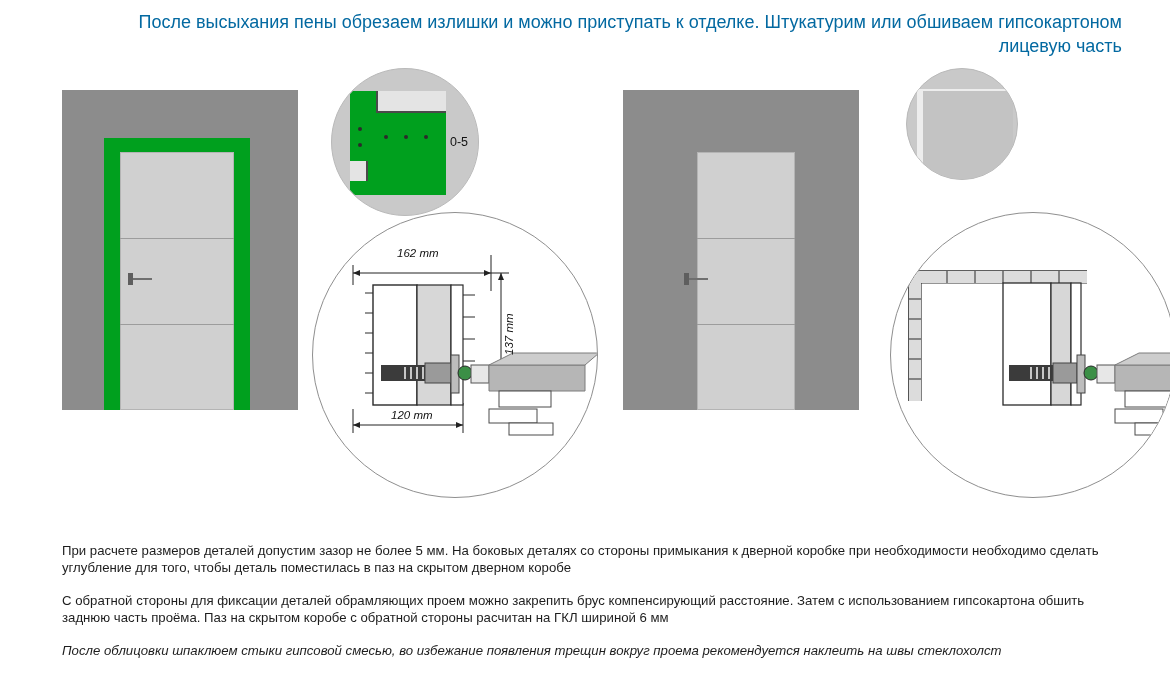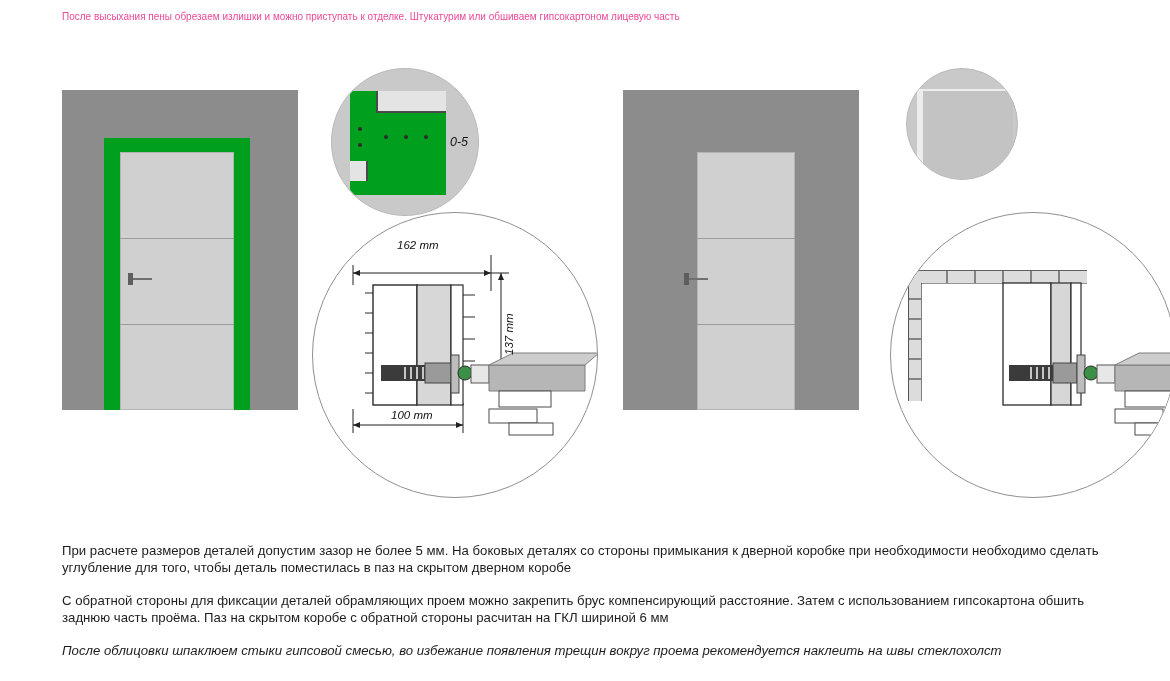--- a/index.html
+++ b/index.html
@@ -19,9 +19,10 @@
     position: absolute;
     left: 62px; top: 10px;
     width: 1060px;
-    font-size: 10px;
+    font-size: 18px;
     line-height: 1.35;
-    color: #ec4899;
+    color: #0369a1;
+    text-align: right;
   }
 
   

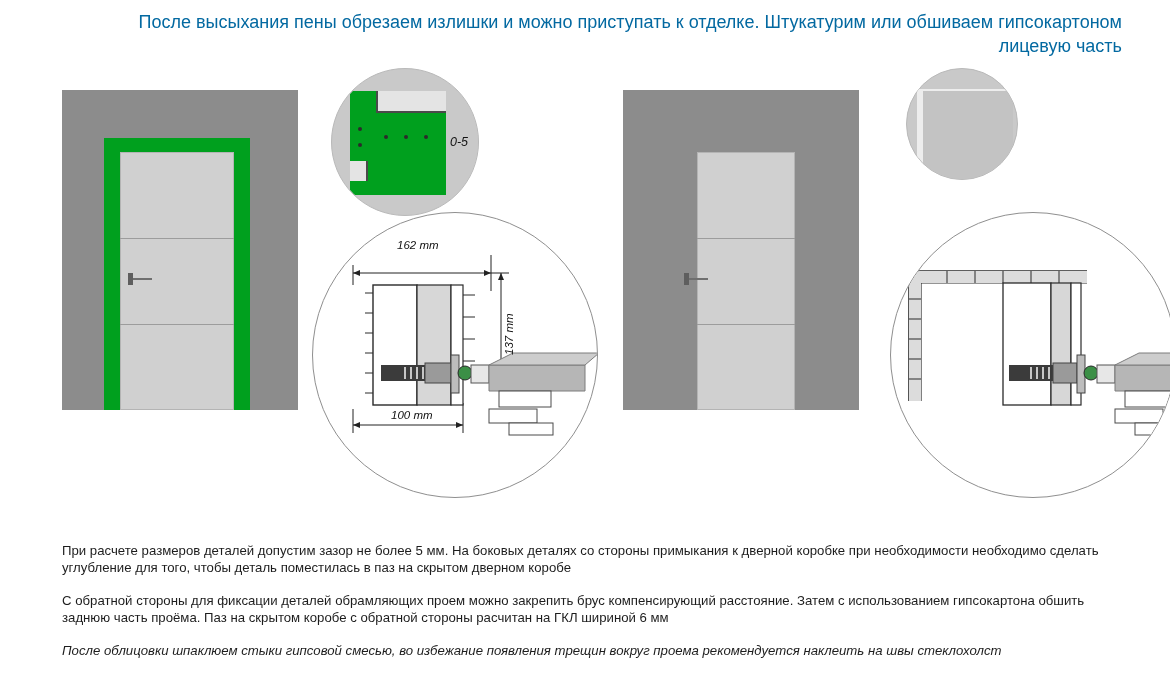--- a/index.html
+++ b/index.html
@@ -129,7 +129,6 @@
     position: absolute;
     left: 118px; top: 66px;
     font-size: 12.5px;
-    font-style: italic;
     color: #111;
   }
 

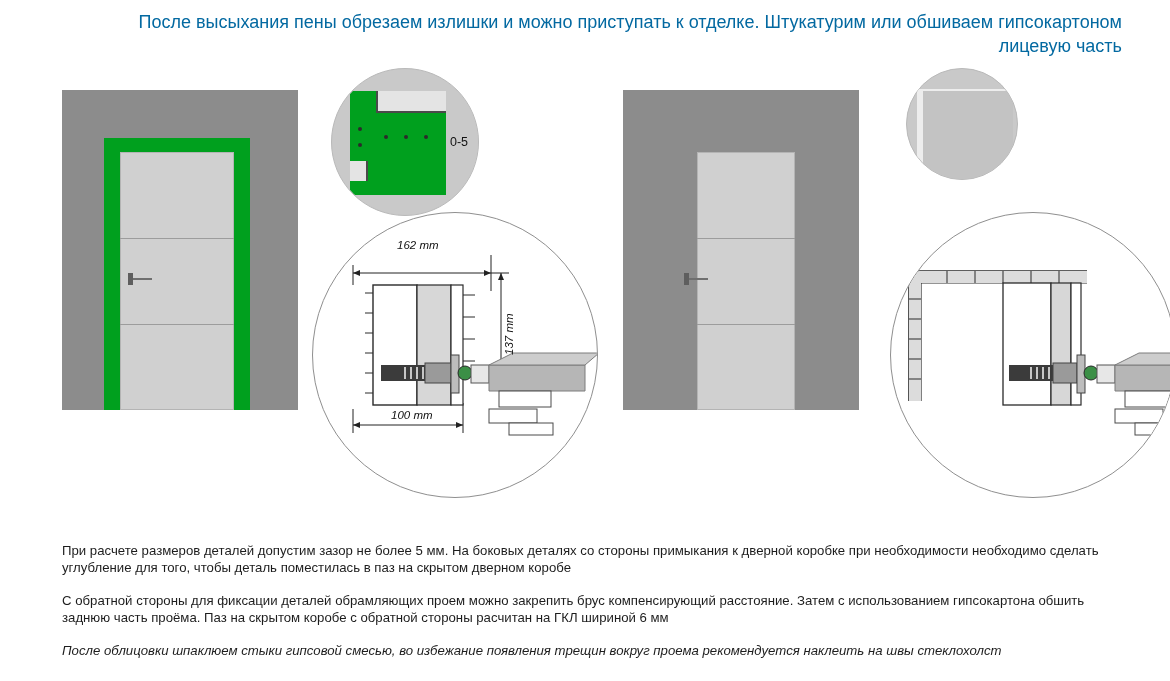--- a/index.html
+++ b/index.html
@@ -276,7 +276,7 @@
     <rect x="196" y="210" width="44" height="12" fill="#ffffff" stroke="#4a4a4a" stroke-width="1"></rect>
   </svg>
 
-  <div class="dim-label" style="left:84px; top:26px;">162 mm</div>
+  <div class="dim-label" style="left:84px; top:34px;">162 mm</div>
   <div class="dim-label" style="left:78px; top:196px;">100 mm</div>
   <div class="dim-label vert" style="left:190px; top:142px;">137 mm</div>
 </div>

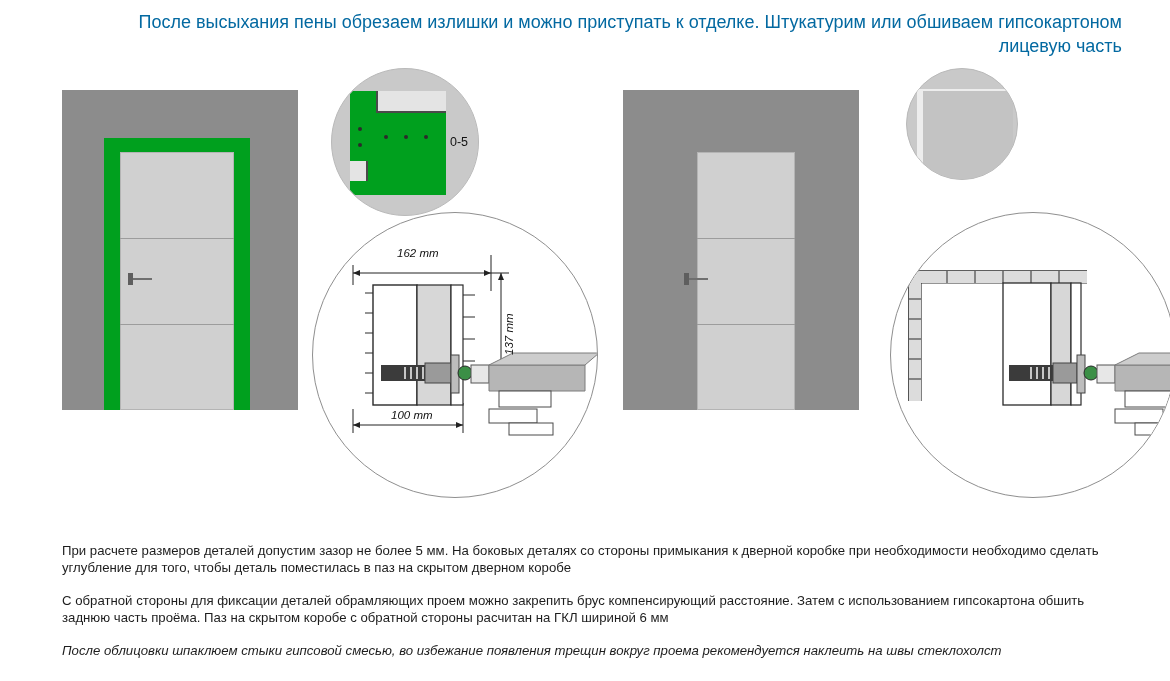--- a/index.html
+++ b/index.html
@@ -277,7 +277,7 @@
   </svg>
 
   <div class="dim-label" style="left:84px; top:34px;">162 mm</div>
-  <div class="dim-label" style="left:78px; top:196px;">100 mm</div>
+  <div class="dim-label" style="left:78px; top:196px;">120 mm</div>
   <div class="dim-label vert" style="left:190px; top:142px;">137 mm</div>
 </div>
 

